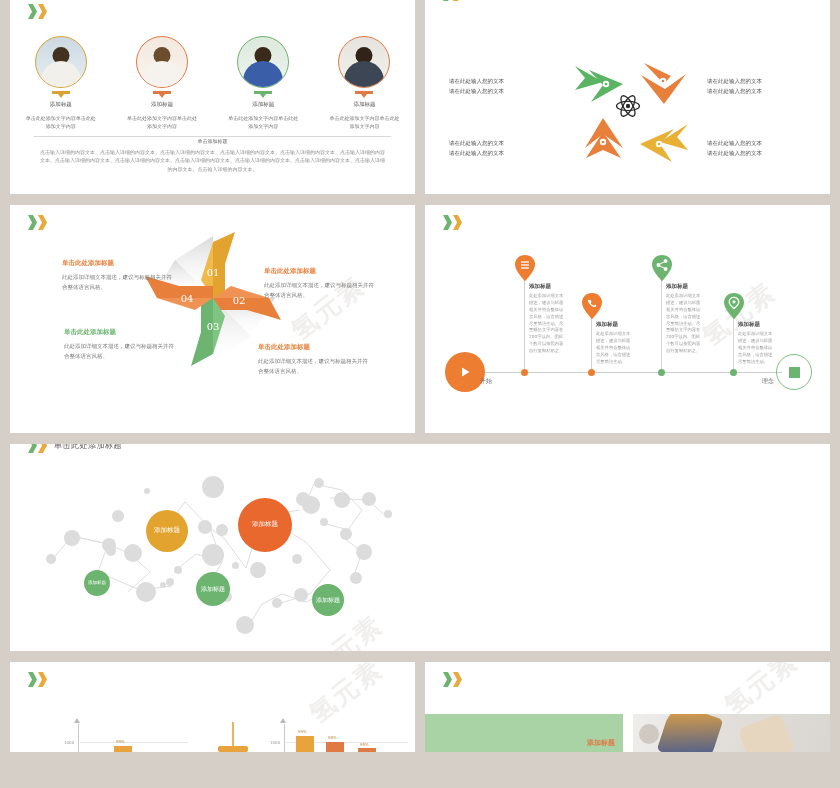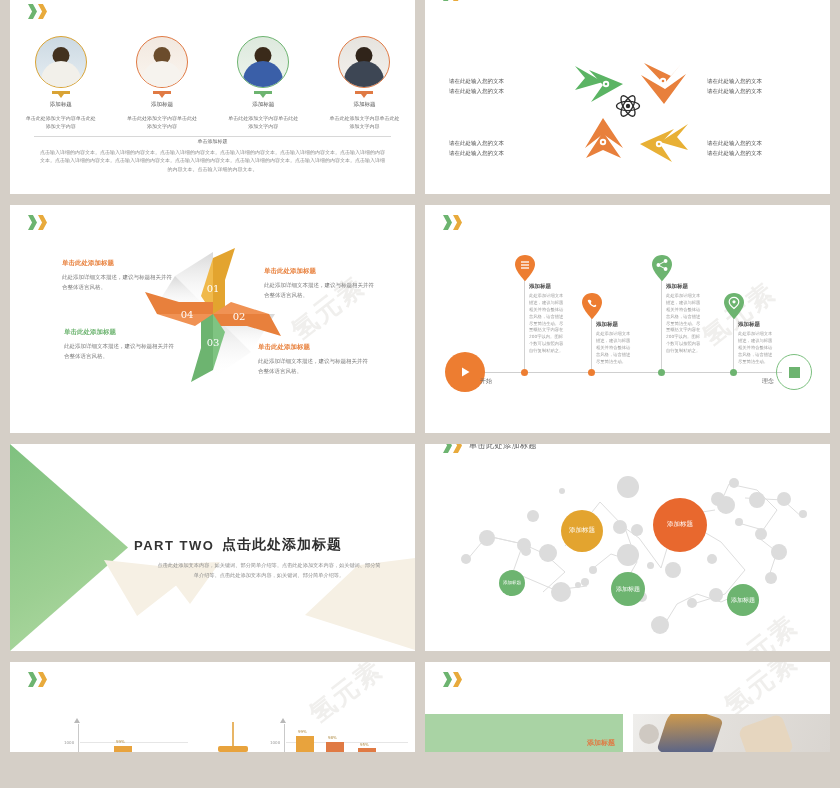--- a/index.html
+++ b/index.html
@@ -116,7 +116,7 @@
   .arw-txt.r { text-align: left; }
 
   
-  .pin-wrap { position: absolute; left: 50%; top: 112px; transform: translate(-50%,-50%); text-decoration: underline; }
+  .pin-wrap { position: absolute; left: 50%; top: 96px; transform: translate(-50%,-50%); text-decoration: underline; }
   .pw-num { fill: #fff; font-size: 10px; font-family: "DejaVu Serif", serif; }
   .pw-box { position: absolute; width: 110px; }
   .pw-h { font-size: 6.5px; font-weight: bold; margin-bottom: 5px; }

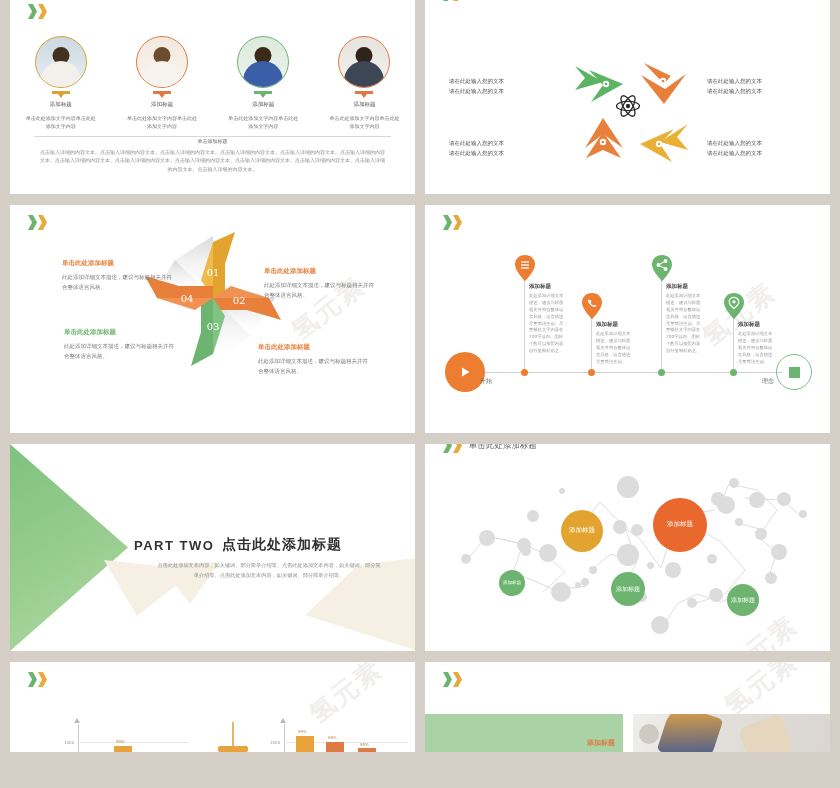--- a/index.html
+++ b/index.html
@@ -513,16 +513,6 @@
 
   <div class="row row-3">
 
-    <div class="slide">
-      <div class="tri-main"></div>
-      <div class="tri-soft" style="left:94px; top:116px; width:92px; height:56px; clip-path:polygon(0 0,100% 18%,36% 100%);"></div>
-      <div class="tri-soft" style="left:150px; top:118px; width:60px; height:42px; clip-path:polygon(0 6%,100% 0,50% 100%);"></div>
-      <div class="tri-soft" style="right:0; top:114px; width:110px; height:92px; clip-path:polygon(100% 0,100% 100%,0 62%,48% 8%);"></div>
-
-      <div class="pt-label">PART  TWO</div>
-      <div class="pt-title">点击此处添加标题</div>
-      <div class="pt-body">点击此处添加文本内容，如关键词、部分简单介绍等。点击此处添加文本内容，如关键词、部分简单介绍等。点击此处添加文本内容，如关键词、部分简单介绍等。</div>
-    </div>
 
     <div class="slide">
       <div class="chev" style="left:18px; top:-6px;">

